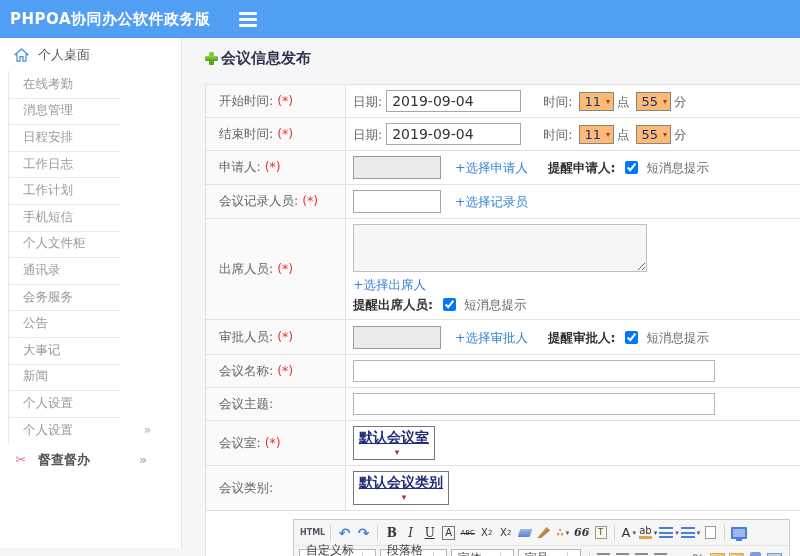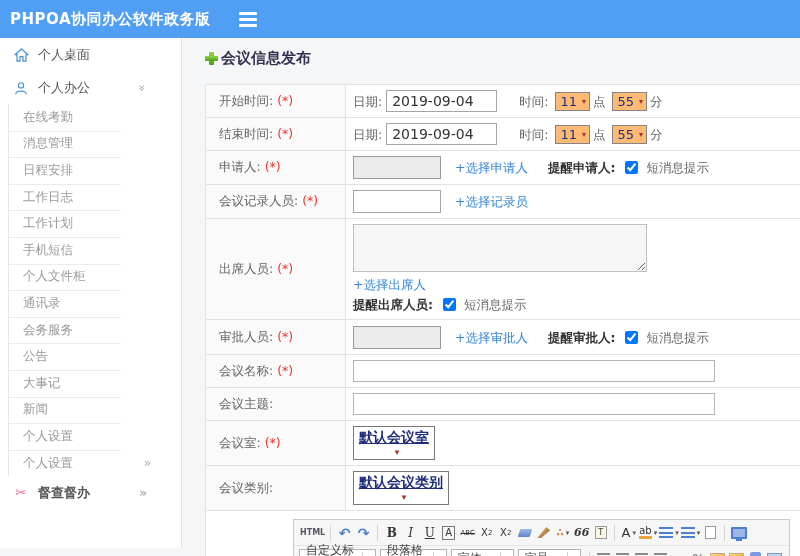--- a/index.html
+++ b/index.html
@@ -143,16 +143,6 @@
     </span>
     <span>个人桌面</span>
   </div>
-  <div class="side-item">
-    <span class="sicon">
-      <svg width="14" height="14" viewBox="0 0 16 16">
-          <circle cx="8" cy="5" r="3" fill="none" stroke="#4a90d9" stroke-width="1.3"></circle>
-          <path d="M2 15 C2 10.5 14 10.5 14 15" fill="none" stroke="#4a90d9" stroke-width="1.3"></path>
-        </svg>
-    </span>
-    <span>个人办公</span>
-    <span class="chev down">»</span>
-  </div>
   <div class="submenu">
     <div class="sub-item">
         <span>在线考勤</span>

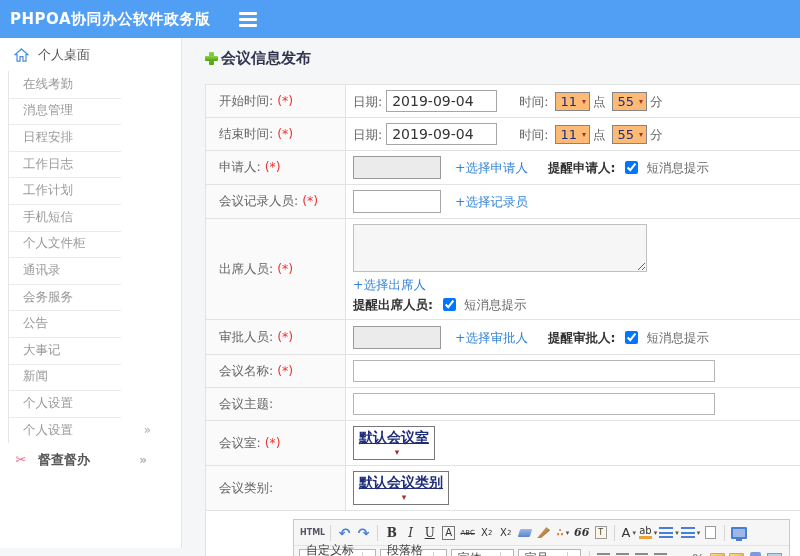--- a/index.html
+++ b/index.html
@@ -49,7 +49,7 @@
   td.val { padding:5px 7px; background:#fff; }
   .req { color:#ee3333; margin-left:4px; }
   .inline-lbl { color:#666; font-size:12.5px; }
-  input.date-input { width:111px; height:22px; border:1px solid #a6a6a6; font-size:14px;
+  input.date-input { width:135px; height:22px; border:1px solid #a6a6a6; font-size:14px;
     color:#333; padding:1px 5px; font-family:"DejaVu Sans",sans-serif; }
   .mini-select { display:inline-flex; align-items:center; height:19px; border:1px solid #858585;
     background:#fdba74; padding:0 3px 0 4px; font-size:13px; color:#1f2d7a; margin:0 3px; cursor:pointer; }

